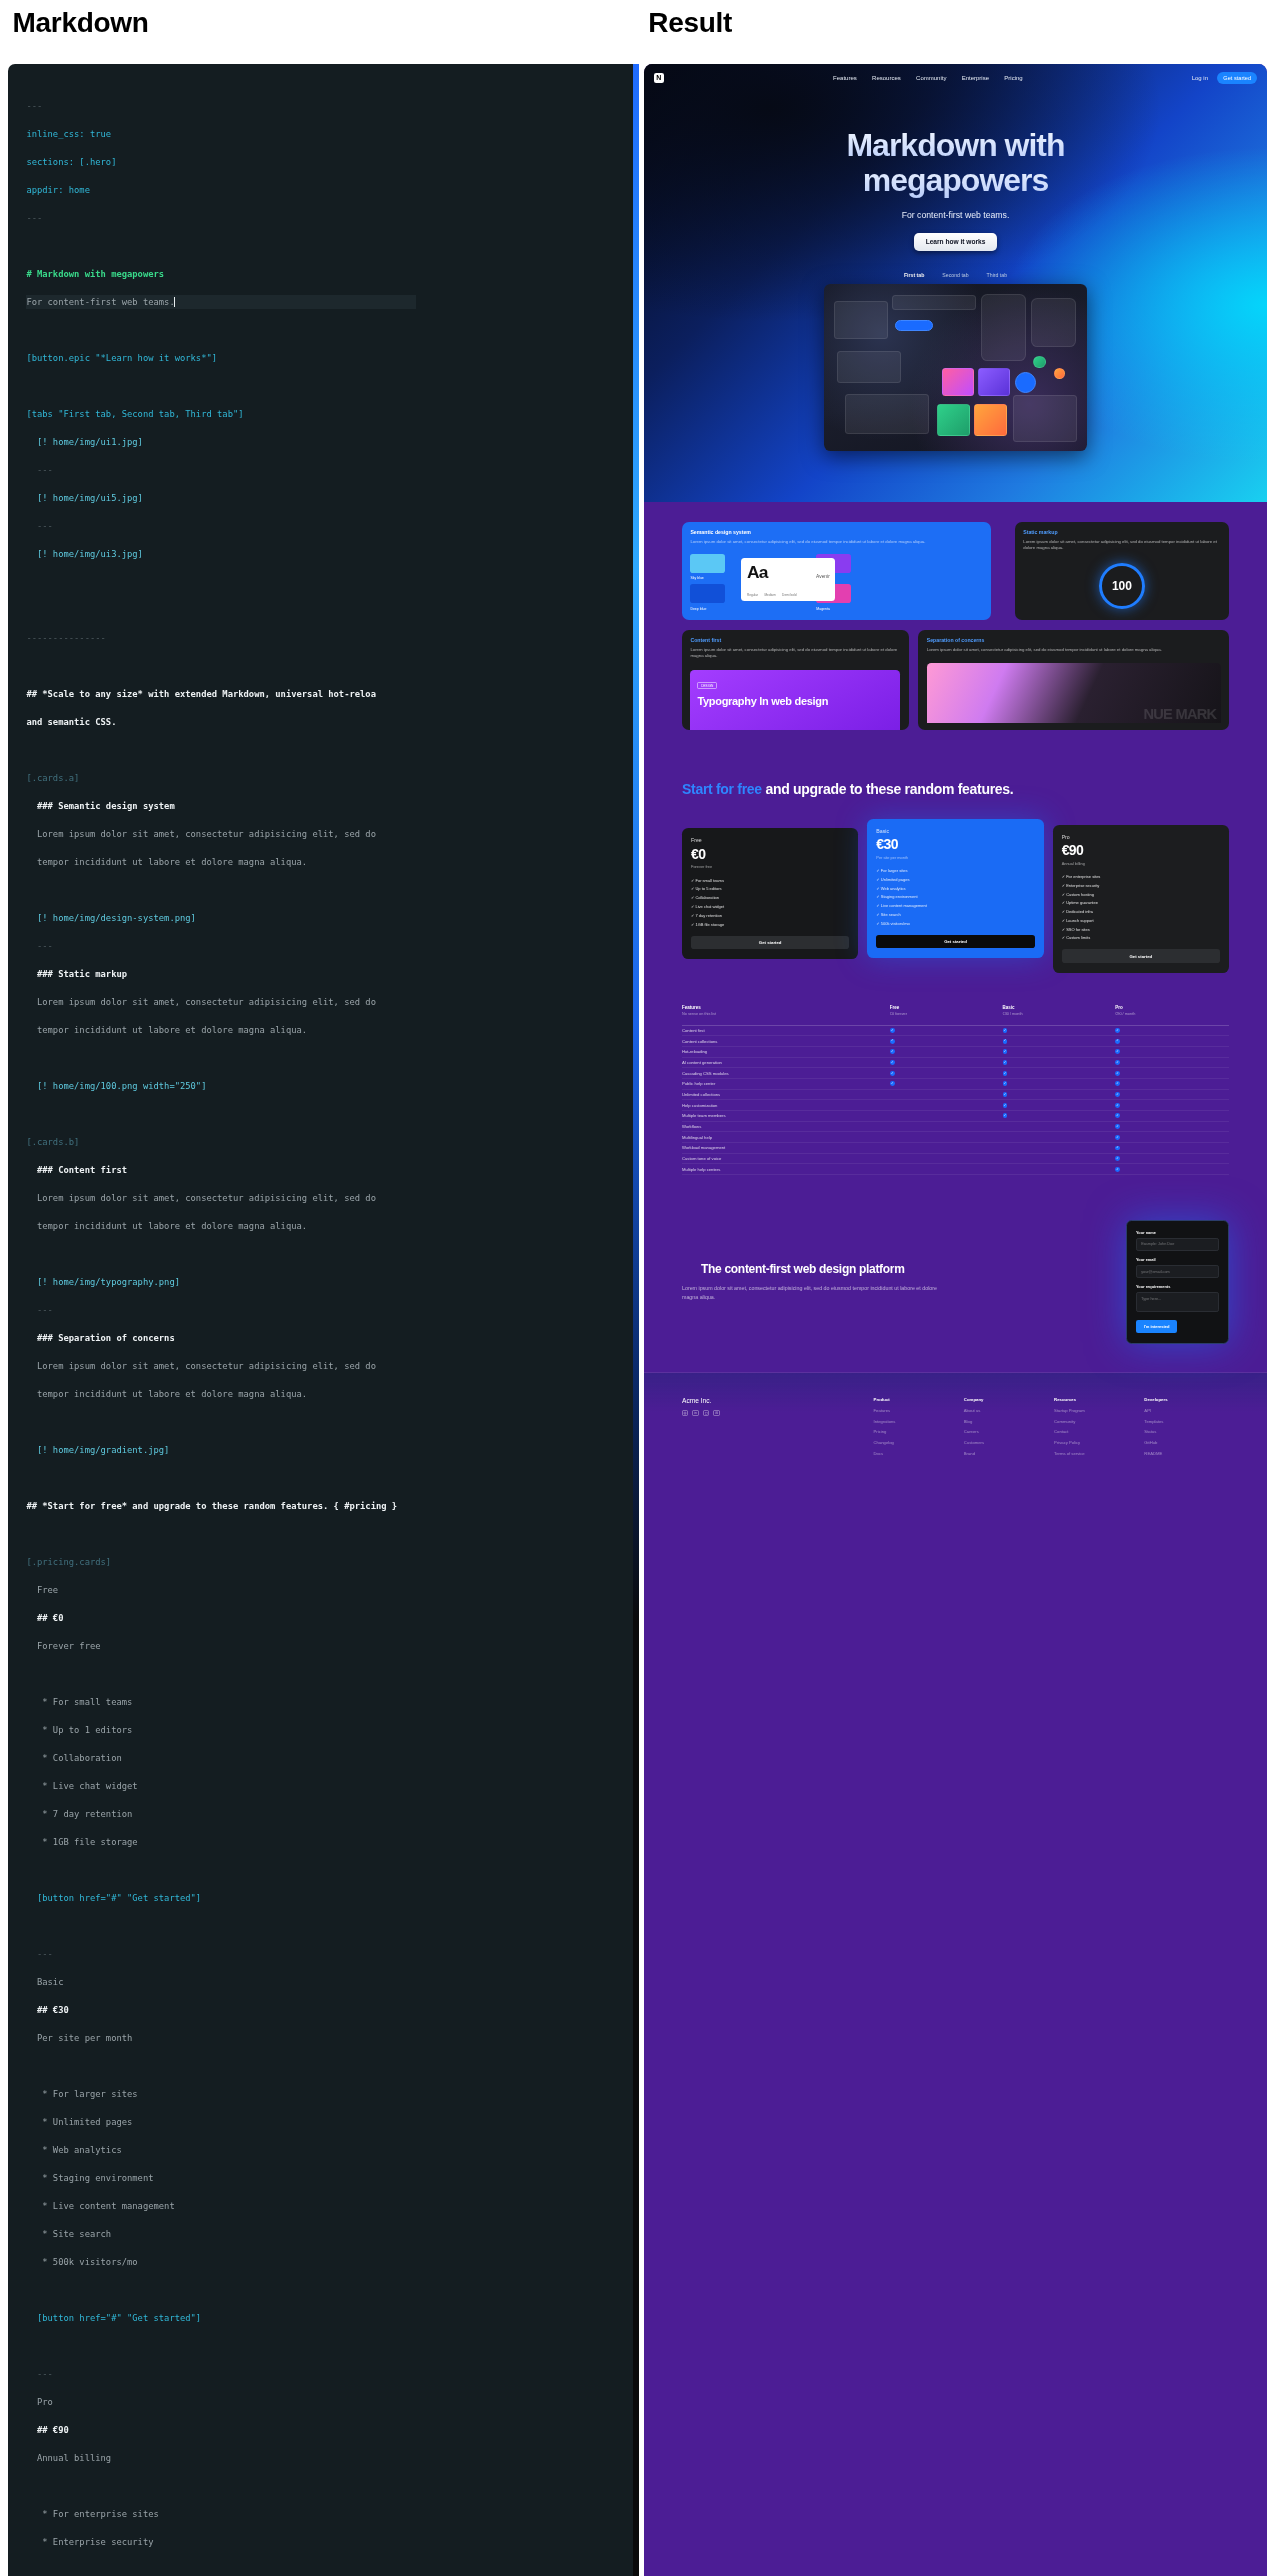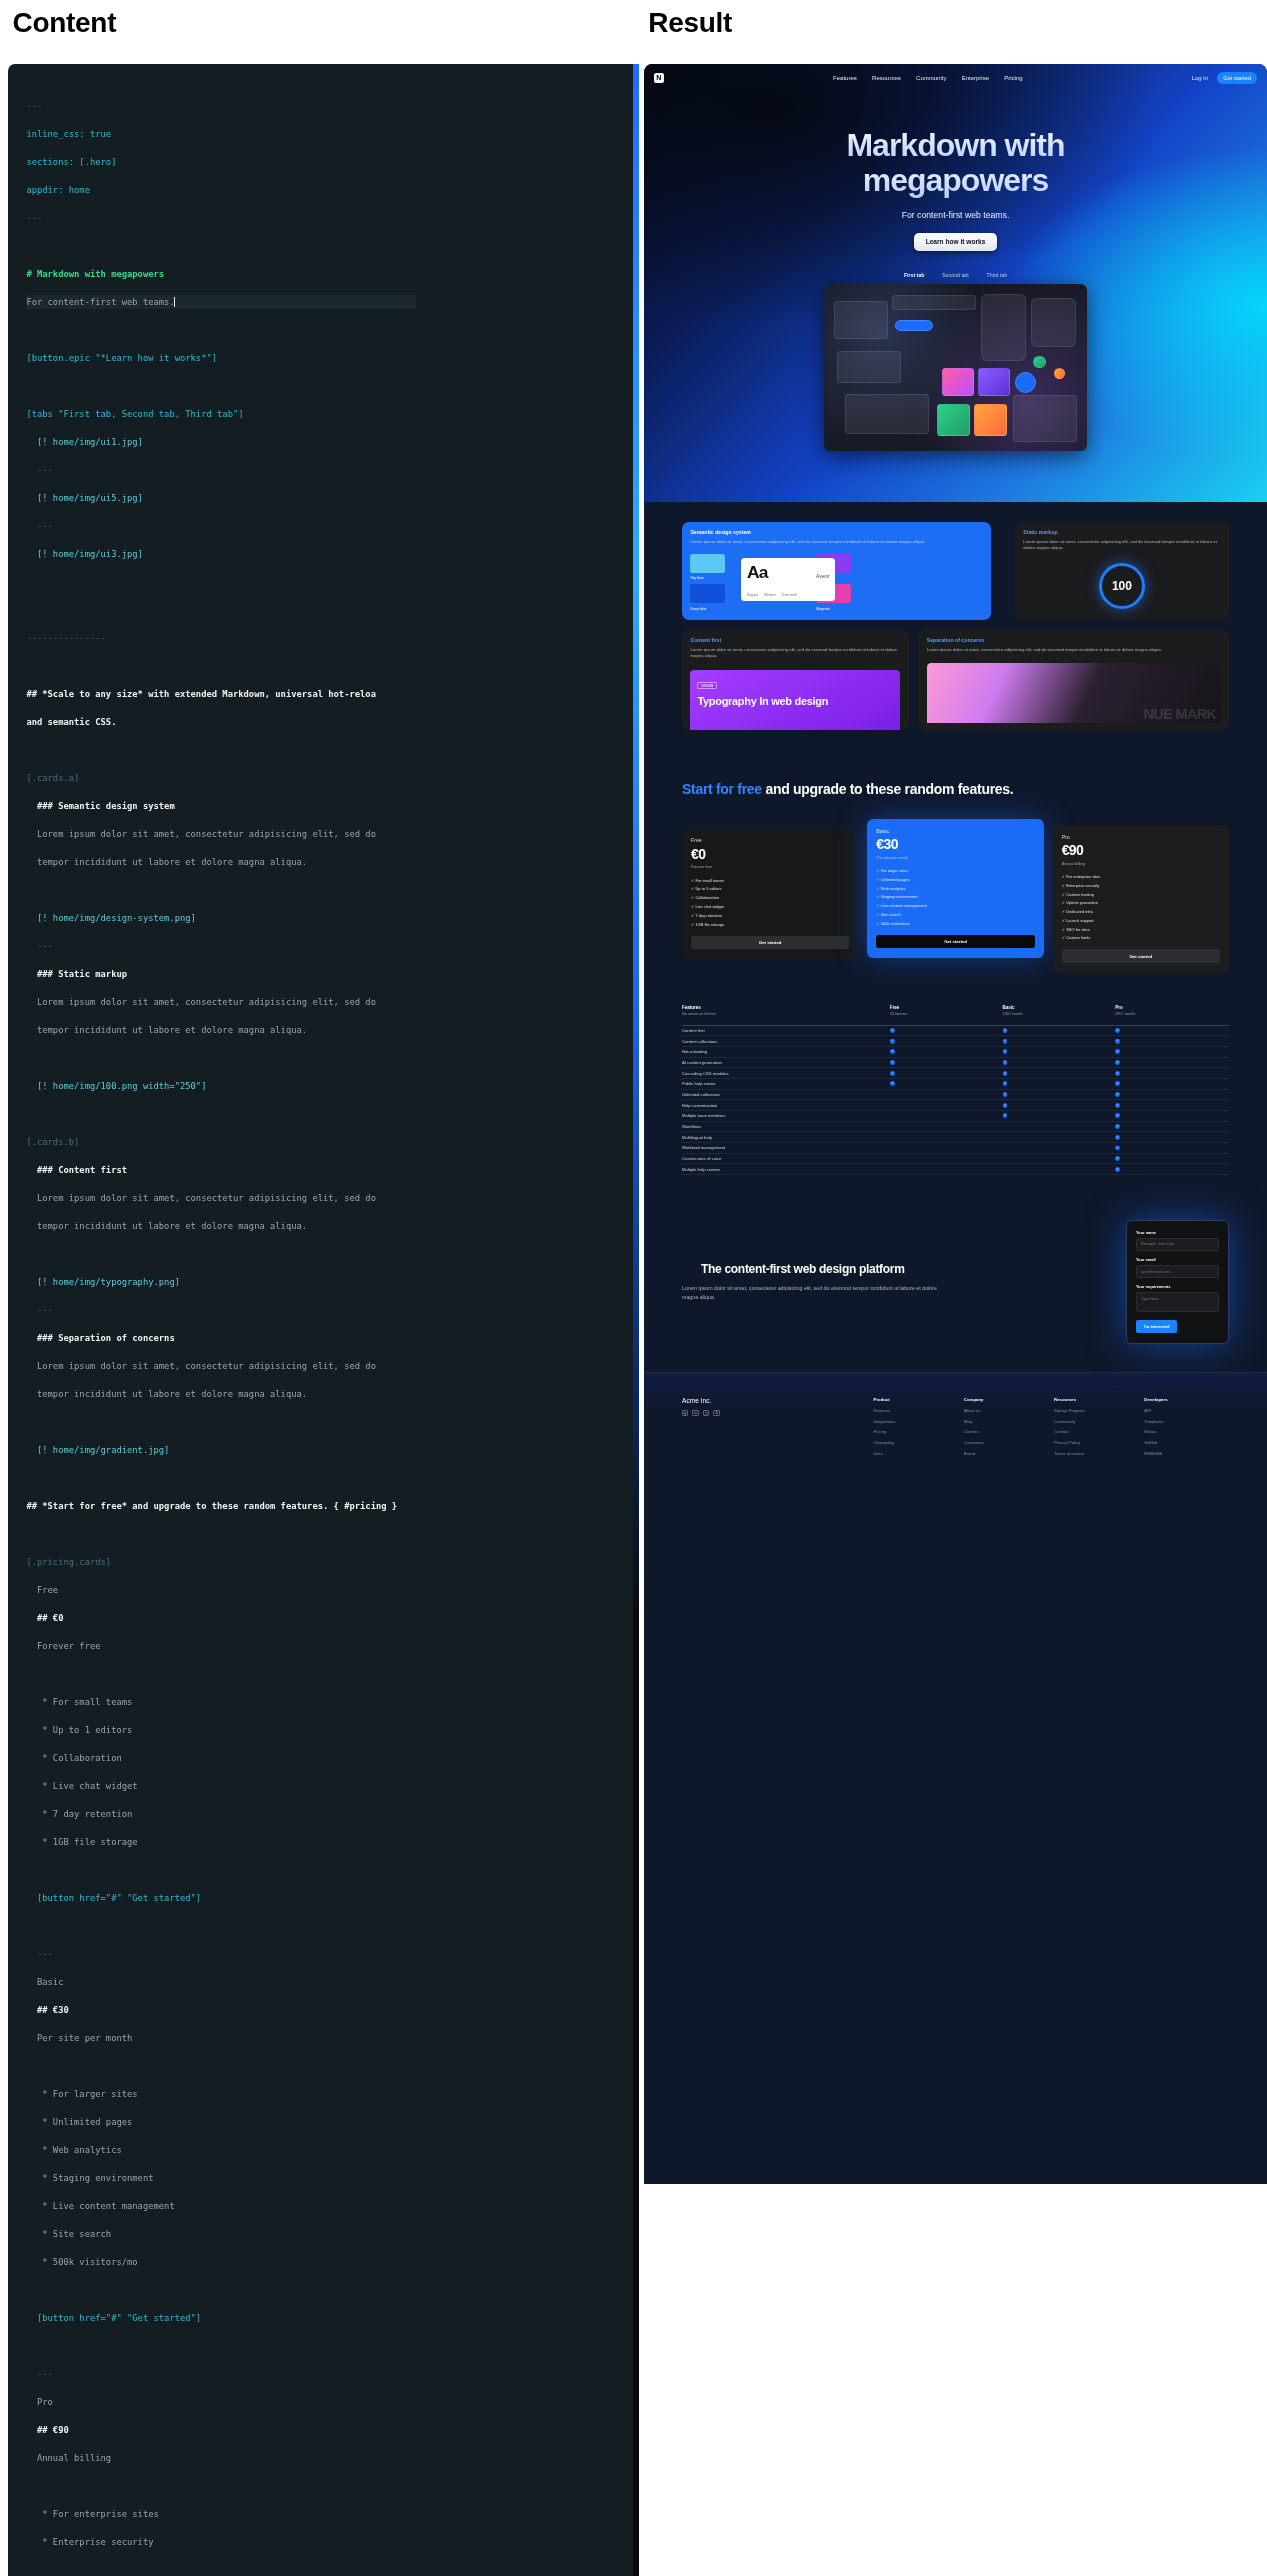--- a/index.html
+++ b/index.html
@@ -251,7 +251,7 @@
 <div class="page">
 
   <div class="pane pane-left">
-    <div class="pane-title">Content</div>
+    <div class="pane-title">Markdown</div>
 
     <div class="code-wrap">
       <div class="code">

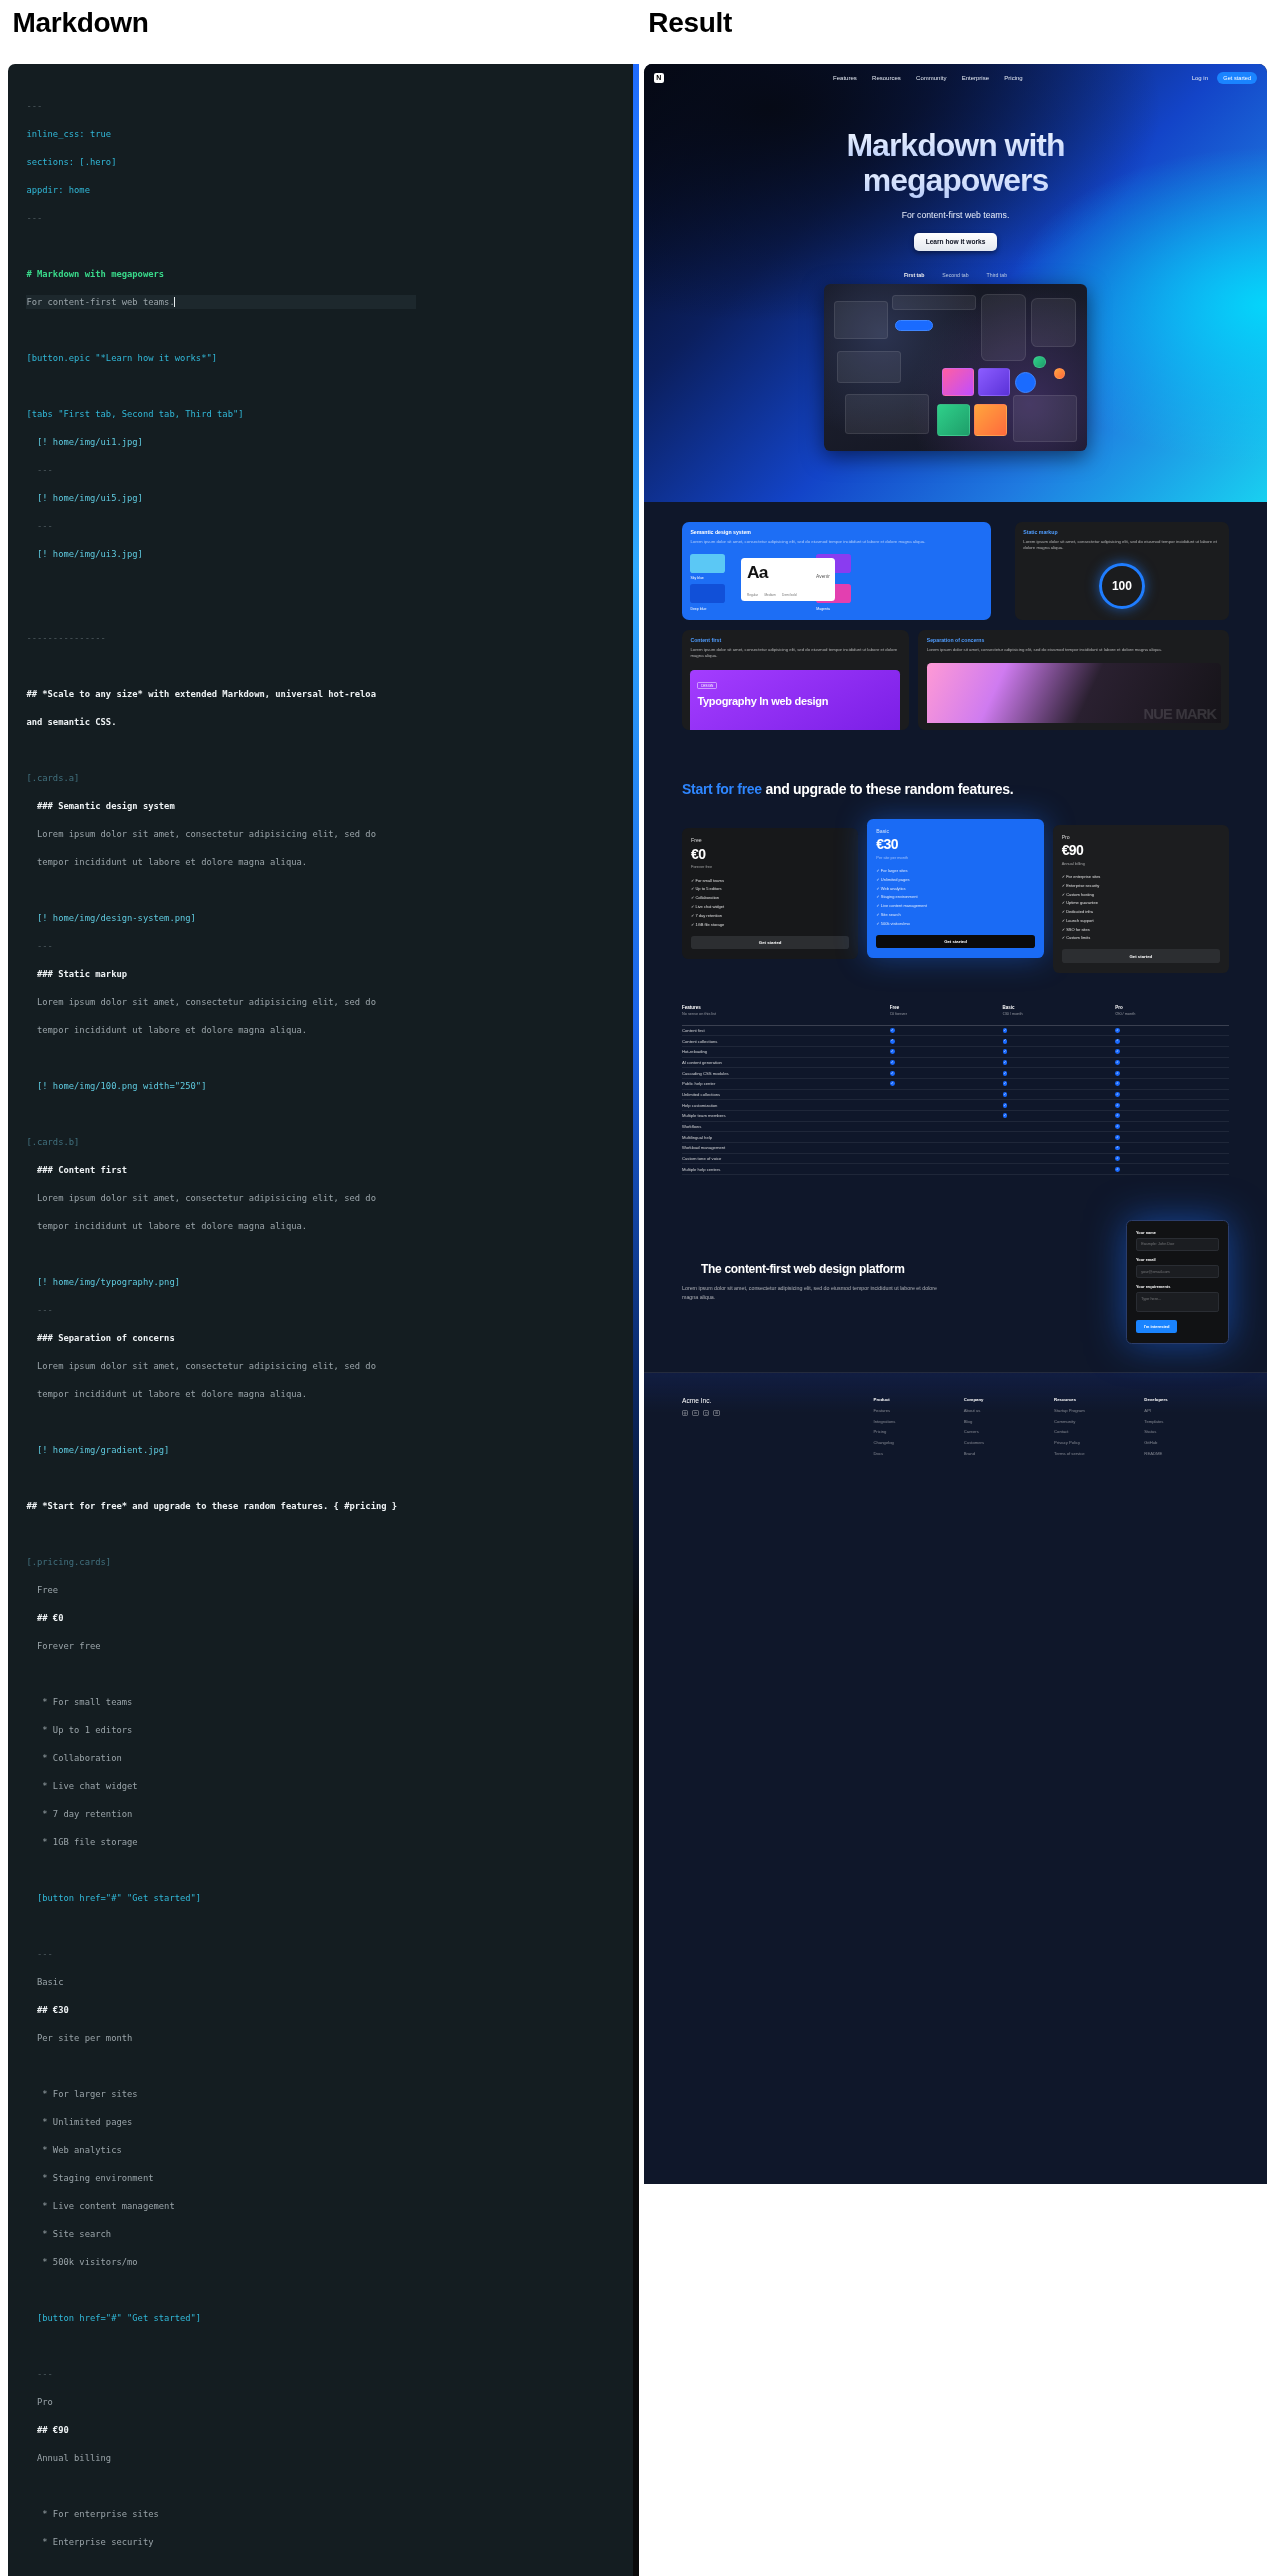--- a/index.html
+++ b/index.html
@@ -49,8 +49,8 @@
   
   .site {
     position: absolute; left: 11px; top: 64px;
-    width: 623px; height: 2120px;
-    background: #0f172a; border-radius: 8.4px 8.4px 0 0;
+    width: 623px; height: 2512px;
+    background: #4c1d95; border-radius: 8.4px 8.4px 0 0;
     overflow: hidden; color: #fff;
   }
   .edge-glow {

